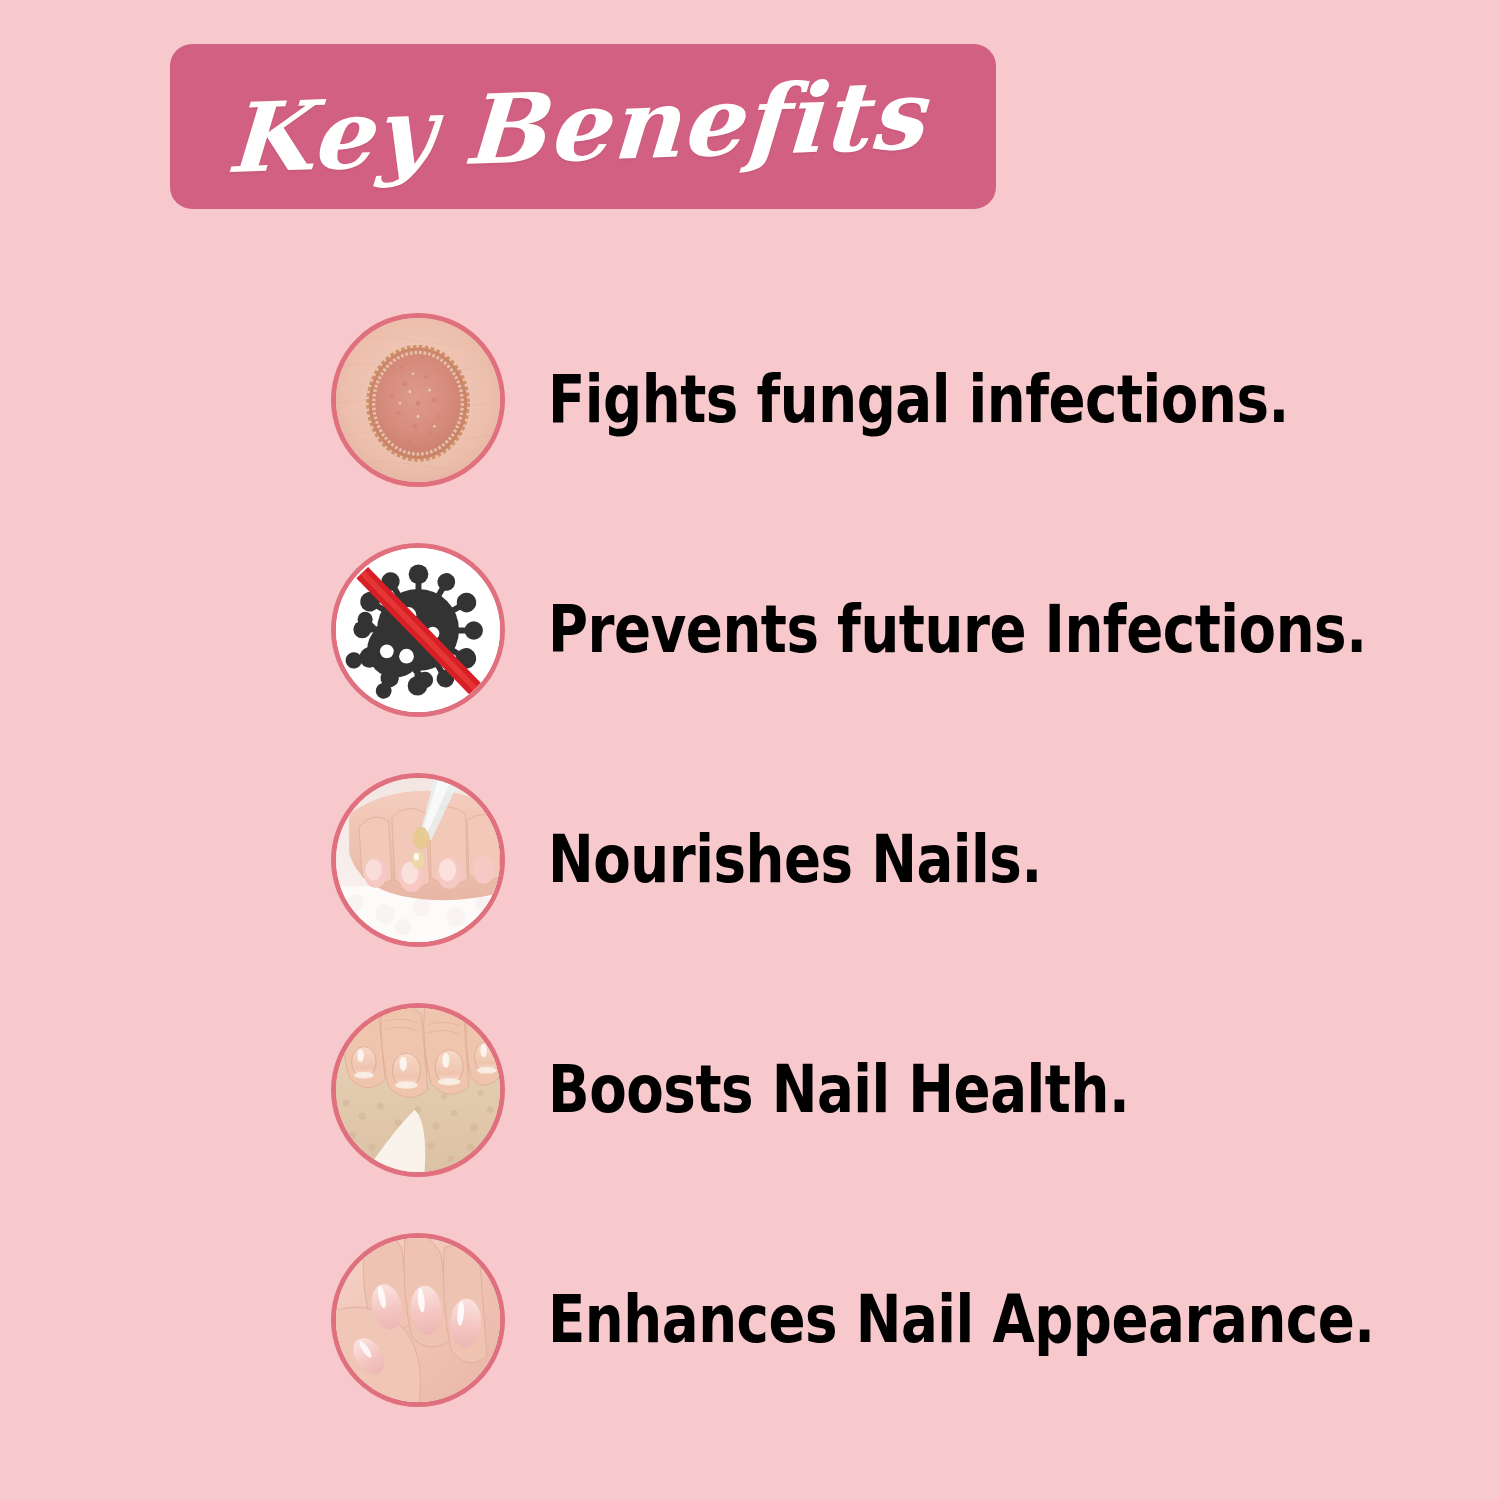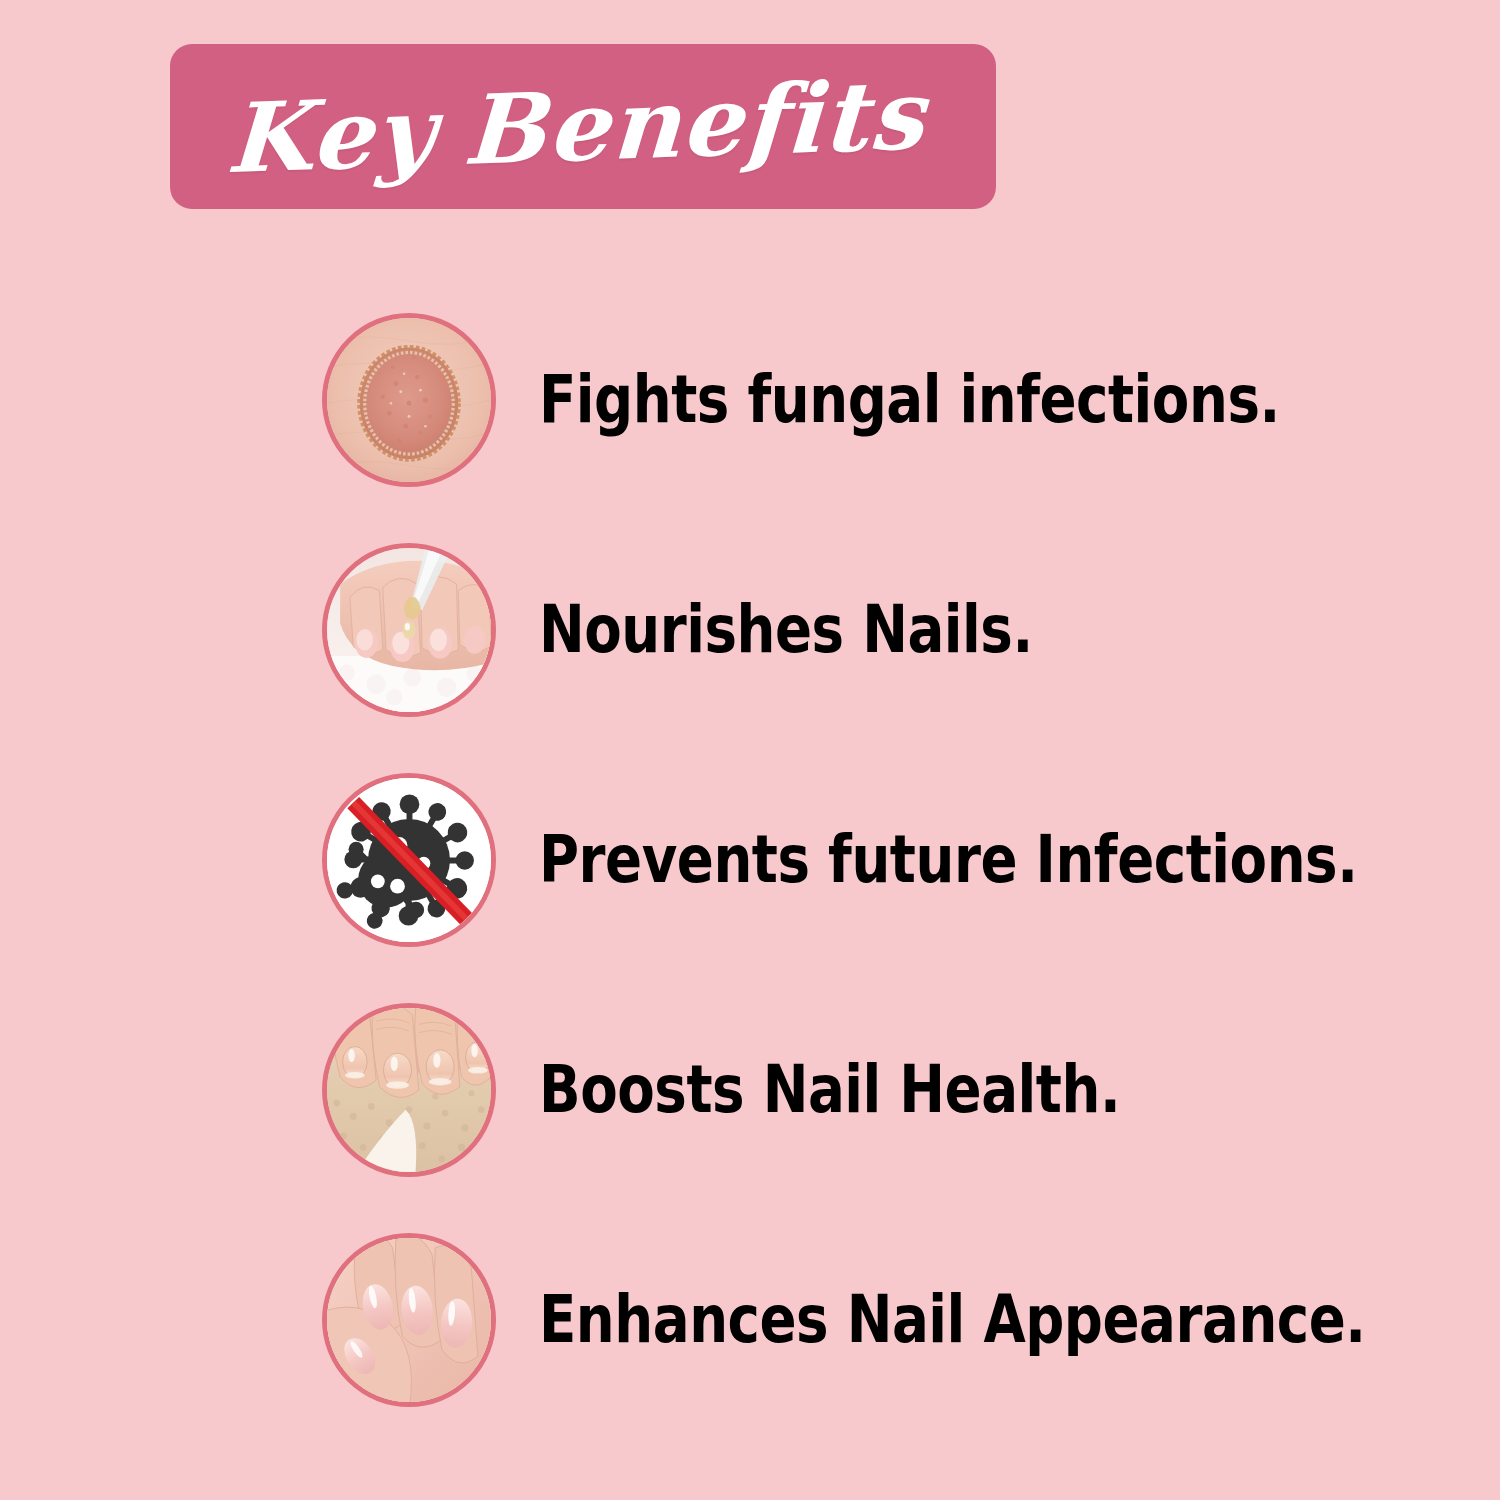--- a/index.html
+++ b/index.html
@@ -44,7 +44,7 @@
   
   #benefits-list {
     position: absolute;
-    left: 4px;
+    left: 13px;
     top: 285px;
     width: 1268px;
   }

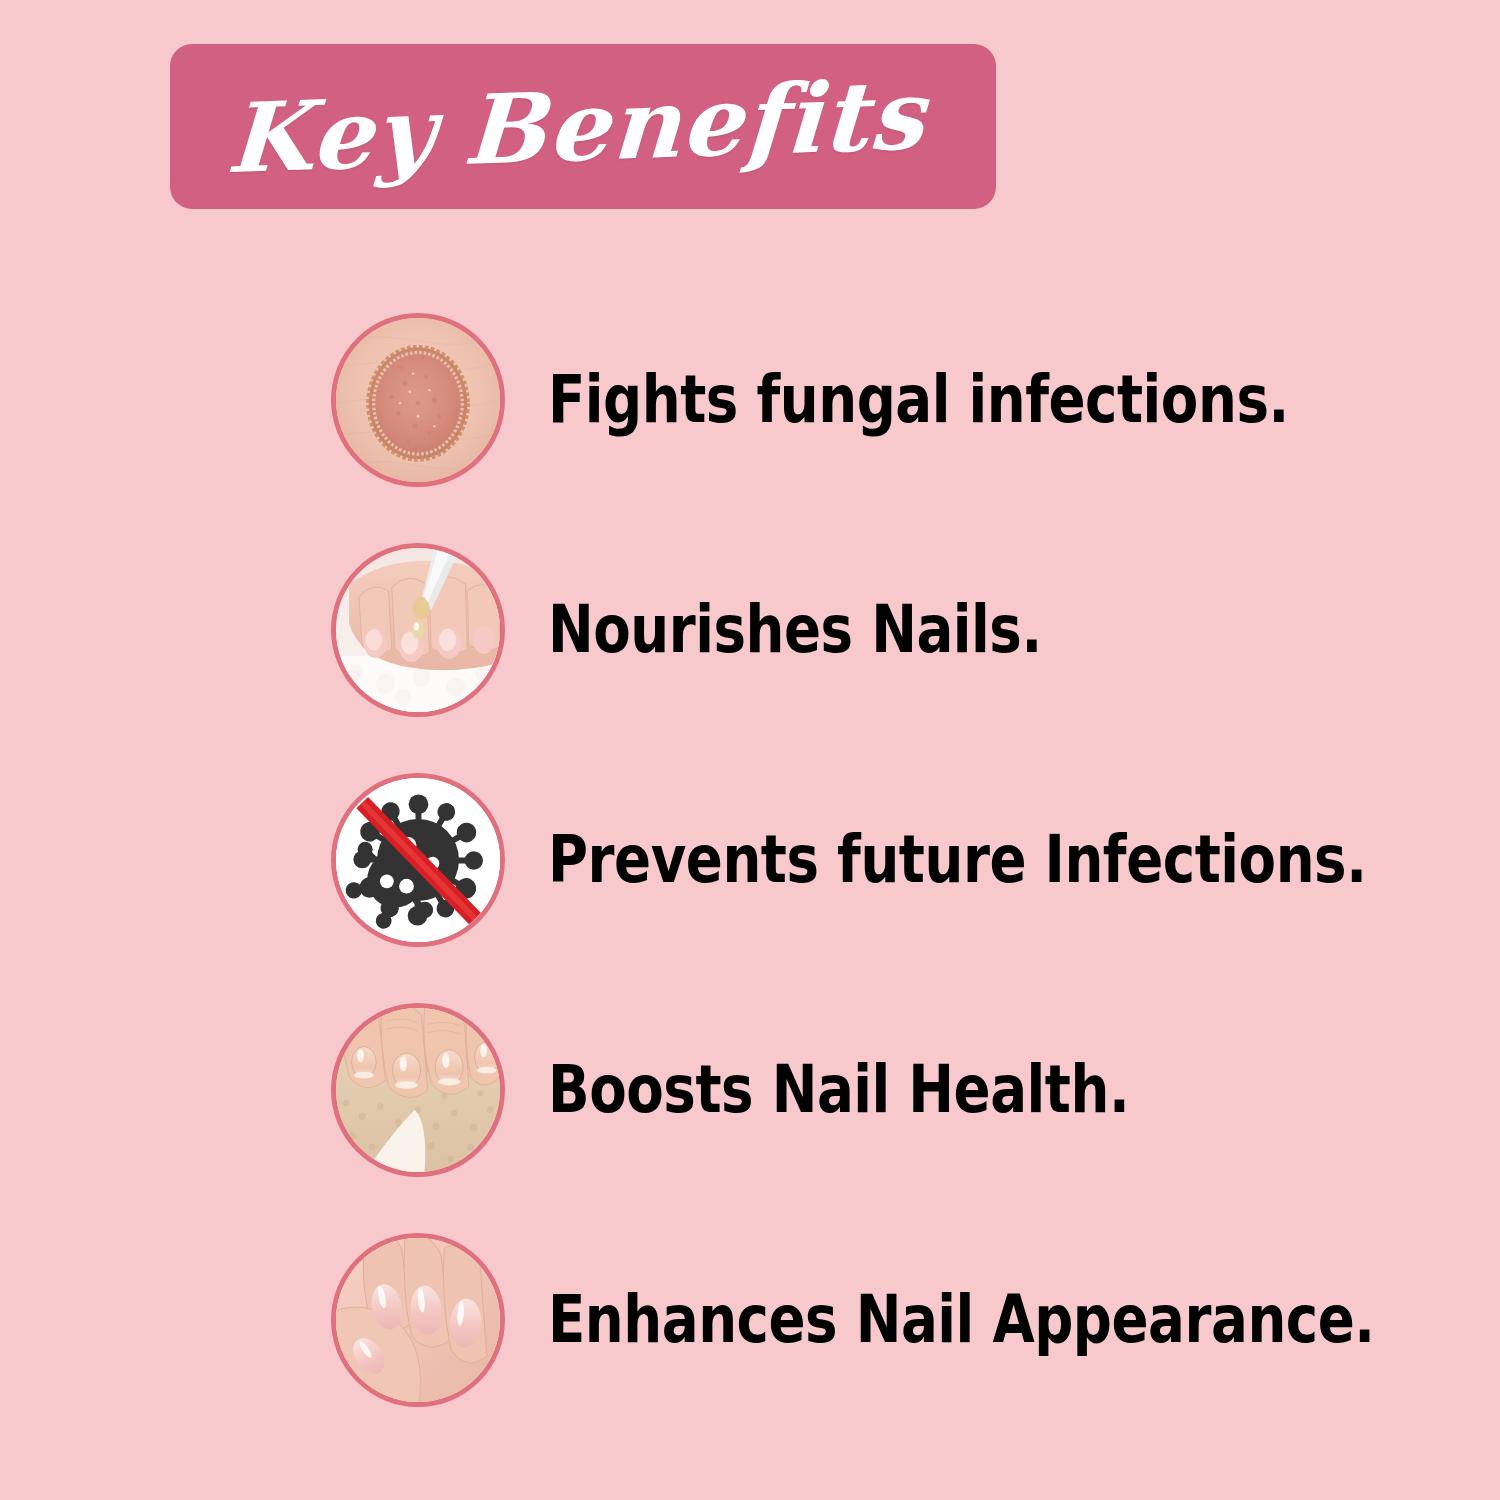--- a/index.html
+++ b/index.html
@@ -154,6 +154,110 @@
   </div>
 
   <div class="benefit-row">
+    <div class="benefit-icon-wrap" style="background:#FFFFFF;">
+      <svg class="icon-art" viewBox="0 0 100 100" preserveAspectRatio="xMidYMid meet">
+        <rect width="100" height="100" fill="#FFFFFF"></rect>
+
+        <g fill="#333333">
+          <circle cx="50" cy="50" r="25"></circle>
+
+          <g>
+            <g transform="rotate(0 50 50)">
+                <rect x="48.5" y="17" width="3.6" height="12" rx="1.8"></rect>
+                <circle cx="50.3" cy="16" r="6"></circle>
+              </g>
+            <g transform="rotate(30 50 50)">
+                <rect x="48.5" y="17" width="3.6" height="12" rx="1.8"></rect>
+                <circle cx="50.3" cy="16" r="5.4"></circle>
+              </g>
+            <g transform="rotate(60 50 50)">
+                <rect x="48.5" y="17" width="3.6" height="12" rx="1.8"></rect>
+                <circle cx="50.3" cy="16" r="6"></circle>
+              </g>
+            <g transform="rotate(90 50 50)">
+                <rect x="48.5" y="17" width="3.6" height="12" rx="1.8"></rect>
+                <circle cx="50.3" cy="16" r="5.6"></circle>
+              </g>
+            <g transform="rotate(120 50 50)">
+                <rect x="48.5" y="17" width="3.6" height="12" rx="1.8"></rect>
+                <circle cx="50.3" cy="16" r="6.2"></circle>
+              </g>
+            <g transform="rotate(150 50 50)">
+                <rect x="48.5" y="17" width="3.6" height="12" rx="1.8"></rect>
+                <circle cx="50.3" cy="16" r="5.4"></circle>
+              </g>
+            <g transform="rotate(180 50 50)">
+                <rect x="48.5" y="17" width="3.6" height="12" rx="1.8"></rect>
+                <circle cx="50.3" cy="16" r="6"></circle>
+              </g>
+            <g transform="rotate(210 50 50)">
+                <rect x="48.5" y="17" width="3.6" height="12" rx="1.8"></rect>
+                <circle cx="50.3" cy="16" r="5.6"></circle>
+              </g>
+            <g transform="rotate(240 50 50)">
+                <rect x="48.5" y="17" width="3.6" height="12" rx="1.8"></rect>
+                <circle cx="50.3" cy="16" r="6.2"></circle>
+              </g>
+            <g transform="rotate(270 50 50)">
+                <rect x="48.5" y="17" width="3.6" height="12" rx="1.8"></rect>
+                <circle cx="50.3" cy="16" r="5.4"></circle>
+              </g>
+            <g transform="rotate(300 50 50)">
+                <rect x="48.5" y="17" width="3.6" height="12" rx="1.8"></rect>
+                <circle cx="50.3" cy="16" r="6"></circle>
+              </g>
+            <g transform="rotate(330 50 50)">
+                <rect x="48.5" y="17" width="3.6" height="12" rx="1.8"></rect>
+                <circle cx="50.3" cy="16" r="5.6"></circle>
+              </g>
+          </g>
+
+          <circle cx="36" cy="62" r="17"></circle>
+          <g transform="translate(-14,12)">
+            <g transform="rotate(15 50 50)">
+                <rect x="48.5" y="25" width="3.4" height="9" rx="1.7"></rect>
+                <circle cx="50.2" cy="24" r="5"></circle>
+              </g>
+            <g transform="rotate(75 50 50)">
+                <rect x="48.5" y="25" width="3.4" height="9" rx="1.7"></rect>
+                <circle cx="50.2" cy="24" r="4.6"></circle>
+              </g>
+            <g transform="rotate(135 50 50)">
+                <rect x="48.5" y="25" width="3.4" height="9" rx="1.7"></rect>
+                <circle cx="50.2" cy="24" r="5"></circle>
+              </g>
+            <g transform="rotate(195 50 50)">
+                <rect x="48.5" y="25" width="3.4" height="9" rx="1.7"></rect>
+                <circle cx="50.2" cy="24" r="4.8"></circle>
+              </g>
+            <g transform="rotate(255 50 50)">
+                <rect x="48.5" y="25" width="3.4" height="9" rx="1.7"></rect>
+                <circle cx="50.2" cy="24" r="5"></circle>
+              </g>
+            <g transform="rotate(315 50 50)">
+                <rect x="48.5" y="25" width="3.4" height="9" rx="1.7"></rect>
+                <circle cx="50.2" cy="24" r="4.6"></circle>
+              </g>
+          </g>
+        </g>
+
+        <g fill="#FFFFFF">
+          <circle cx="44" cy="41" r="5"></circle>
+          <circle cx="59" cy="52" r="4"></circle>
+          <circle cx="31" cy="63" r="4.2"></circle>
+          <circle cx="43" cy="66" r="4.5"></circle>
+        </g>
+
+        <g>
+          <line x1="16" y1="15" x2="85" y2="86" stroke="#D81F26" stroke-width="10" stroke-linecap="butt"></line>
+          <line x1="16" y1="15" x2="85" y2="86" stroke="#F04A44" stroke-width="3.5" stroke-linecap="butt" opacity="0.55"></line>
+        </g>
+      </svg>
+    </div>
+    <div class="benefit-label">Prevents future Infections.</div>
+  </div>
+
+  <div class="benefit-row">
     <div class="benefit-icon-wrap">
       <svg class="icon-art" viewBox="0 0 100 100" preserveAspectRatio="xMidYMid slice">
         <defs>
@@ -206,110 +310,6 @@
       </svg>
     </div>
     <div class="benefit-label">Nourishes Nails.</div>
-  </div>
-
-  <div class="benefit-row">
-    <div class="benefit-icon-wrap" style="background:#FFFFFF;">
-      <svg class="icon-art" viewBox="0 0 100 100" preserveAspectRatio="xMidYMid meet">
-        <rect width="100" height="100" fill="#FFFFFF"></rect>
-
-        <g fill="#333333">
-          <circle cx="50" cy="50" r="25"></circle>
-
-          <g>
-            <g transform="rotate(0 50 50)">
-                <rect x="48.5" y="17" width="3.6" height="12" rx="1.8"></rect>
-                <circle cx="50.3" cy="16" r="6"></circle>
-              </g>
-            <g transform="rotate(30 50 50)">
-                <rect x="48.5" y="17" width="3.6" height="12" rx="1.8"></rect>
-                <circle cx="50.3" cy="16" r="5.4"></circle>
-              </g>
-            <g transform="rotate(60 50 50)">
-                <rect x="48.5" y="17" width="3.6" height="12" rx="1.8"></rect>
-                <circle cx="50.3" cy="16" r="6"></circle>
-              </g>
-            <g transform="rotate(90 50 50)">
-                <rect x="48.5" y="17" width="3.6" height="12" rx="1.8"></rect>
-                <circle cx="50.3" cy="16" r="5.6"></circle>
-              </g>
-            <g transform="rotate(120 50 50)">
-                <rect x="48.5" y="17" width="3.6" height="12" rx="1.8"></rect>
-                <circle cx="50.3" cy="16" r="6.2"></circle>
-              </g>
-            <g transform="rotate(150 50 50)">
-                <rect x="48.5" y="17" width="3.6" height="12" rx="1.8"></rect>
-                <circle cx="50.3" cy="16" r="5.4"></circle>
-              </g>
-            <g transform="rotate(180 50 50)">
-                <rect x="48.5" y="17" width="3.6" height="12" rx="1.8"></rect>
-                <circle cx="50.3" cy="16" r="6"></circle>
-              </g>
-            <g transform="rotate(210 50 50)">
-                <rect x="48.5" y="17" width="3.6" height="12" rx="1.8"></rect>
-                <circle cx="50.3" cy="16" r="5.6"></circle>
-              </g>
-            <g transform="rotate(240 50 50)">
-                <rect x="48.5" y="17" width="3.6" height="12" rx="1.8"></rect>
-                <circle cx="50.3" cy="16" r="6.2"></circle>
-              </g>
-            <g transform="rotate(270 50 50)">
-                <rect x="48.5" y="17" width="3.6" height="12" rx="1.8"></rect>
-                <circle cx="50.3" cy="16" r="5.4"></circle>
-              </g>
-            <g transform="rotate(300 50 50)">
-                <rect x="48.5" y="17" width="3.6" height="12" rx="1.8"></rect>
-                <circle cx="50.3" cy="16" r="6"></circle>
-              </g>
-            <g transform="rotate(330 50 50)">
-                <rect x="48.5" y="17" width="3.6" height="12" rx="1.8"></rect>
-                <circle cx="50.3" cy="16" r="5.6"></circle>
-              </g>
-          </g>
-
-          <circle cx="36" cy="62" r="17"></circle>
-          <g transform="translate(-14,12)">
-            <g transform="rotate(15 50 50)">
-                <rect x="48.5" y="25" width="3.4" height="9" rx="1.7"></rect>
-                <circle cx="50.2" cy="24" r="5"></circle>
-              </g>
-            <g transform="rotate(75 50 50)">
-                <rect x="48.5" y="25" width="3.4" height="9" rx="1.7"></rect>
-                <circle cx="50.2" cy="24" r="4.6"></circle>
-              </g>
-            <g transform="rotate(135 50 50)">
-                <rect x="48.5" y="25" width="3.4" height="9" rx="1.7"></rect>
-                <circle cx="50.2" cy="24" r="5"></circle>
-              </g>
-            <g transform="rotate(195 50 50)">
-                <rect x="48.5" y="25" width="3.4" height="9" rx="1.7"></rect>
-                <circle cx="50.2" cy="24" r="4.8"></circle>
-              </g>
-            <g transform="rotate(255 50 50)">
-                <rect x="48.5" y="25" width="3.4" height="9" rx="1.7"></rect>
-                <circle cx="50.2" cy="24" r="5"></circle>
-              </g>
-            <g transform="rotate(315 50 50)">
-                <rect x="48.5" y="25" width="3.4" height="9" rx="1.7"></rect>
-                <circle cx="50.2" cy="24" r="4.6"></circle>
-              </g>
-          </g>
-        </g>
-
-        <g fill="#FFFFFF">
-          <circle cx="44" cy="41" r="5"></circle>
-          <circle cx="59" cy="52" r="4"></circle>
-          <circle cx="31" cy="63" r="4.2"></circle>
-          <circle cx="43" cy="66" r="4.5"></circle>
-        </g>
-
-        <g>
-          <line x1="16" y1="15" x2="85" y2="86" stroke="#D81F26" stroke-width="10" stroke-linecap="butt"></line>
-          <line x1="16" y1="15" x2="85" y2="86" stroke="#F04A44" stroke-width="3.5" stroke-linecap="butt" opacity="0.55"></line>
-        </g>
-      </svg>
-    </div>
-    <div class="benefit-label">Prevents future Infections.</div>
   </div>
 
   <div class="benefit-row">

